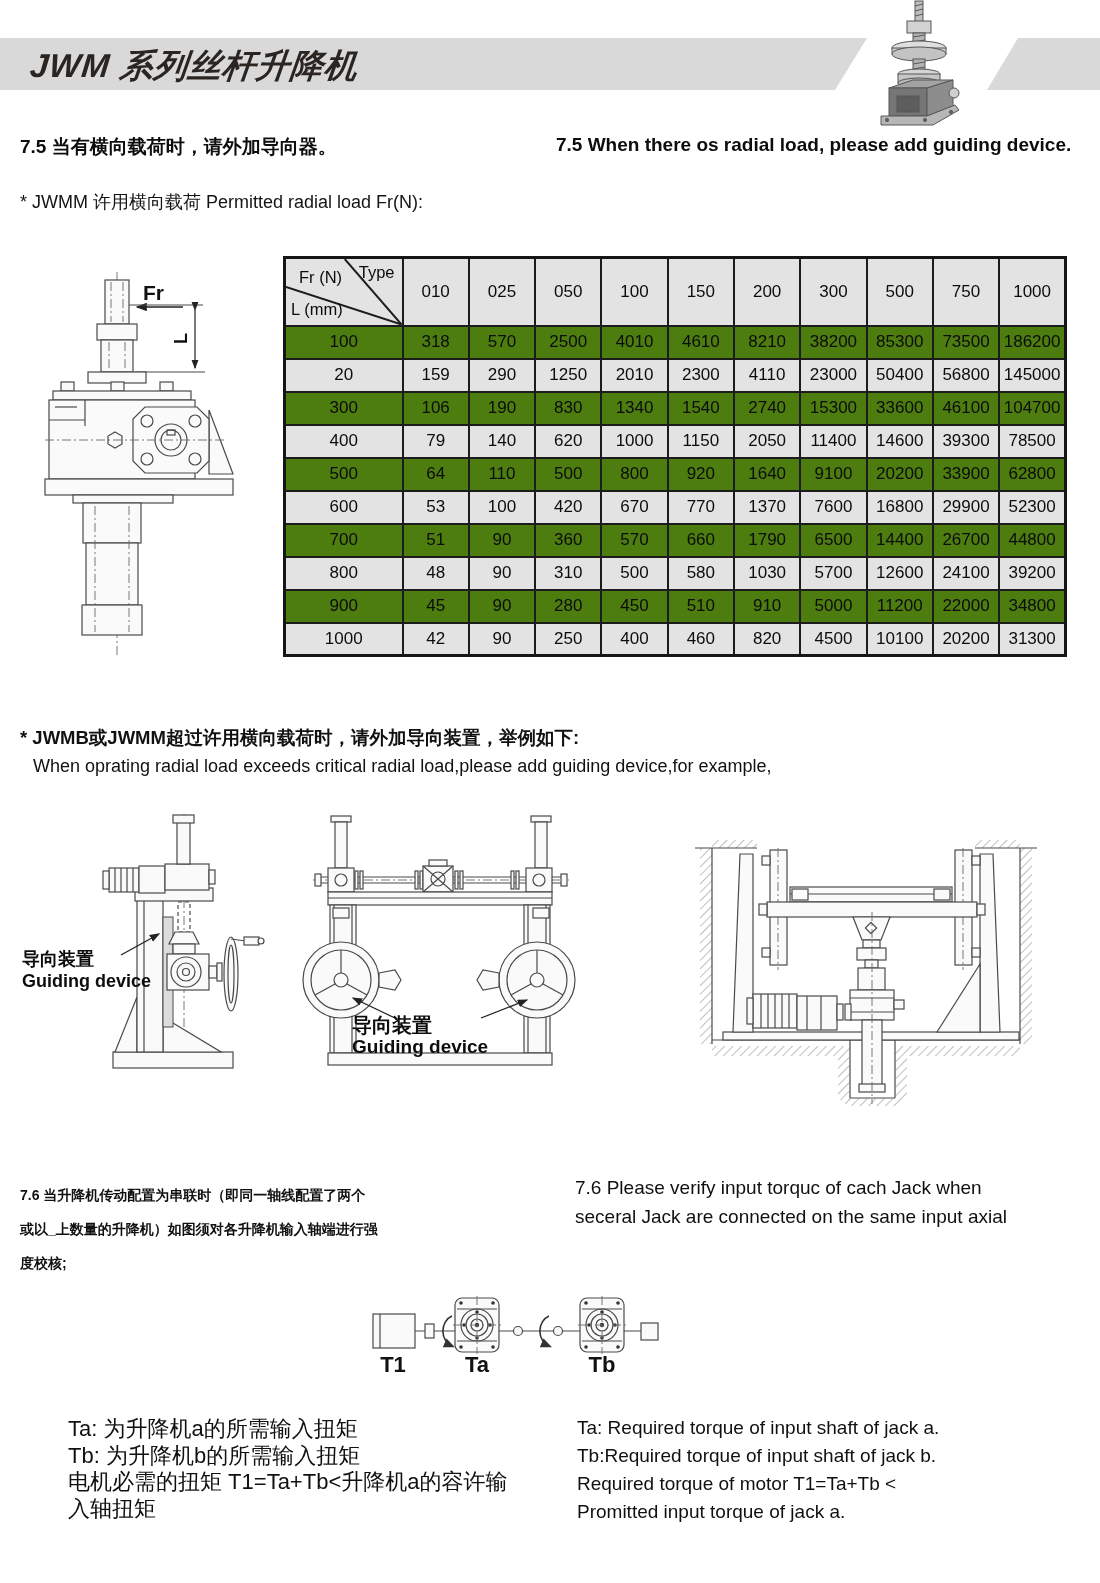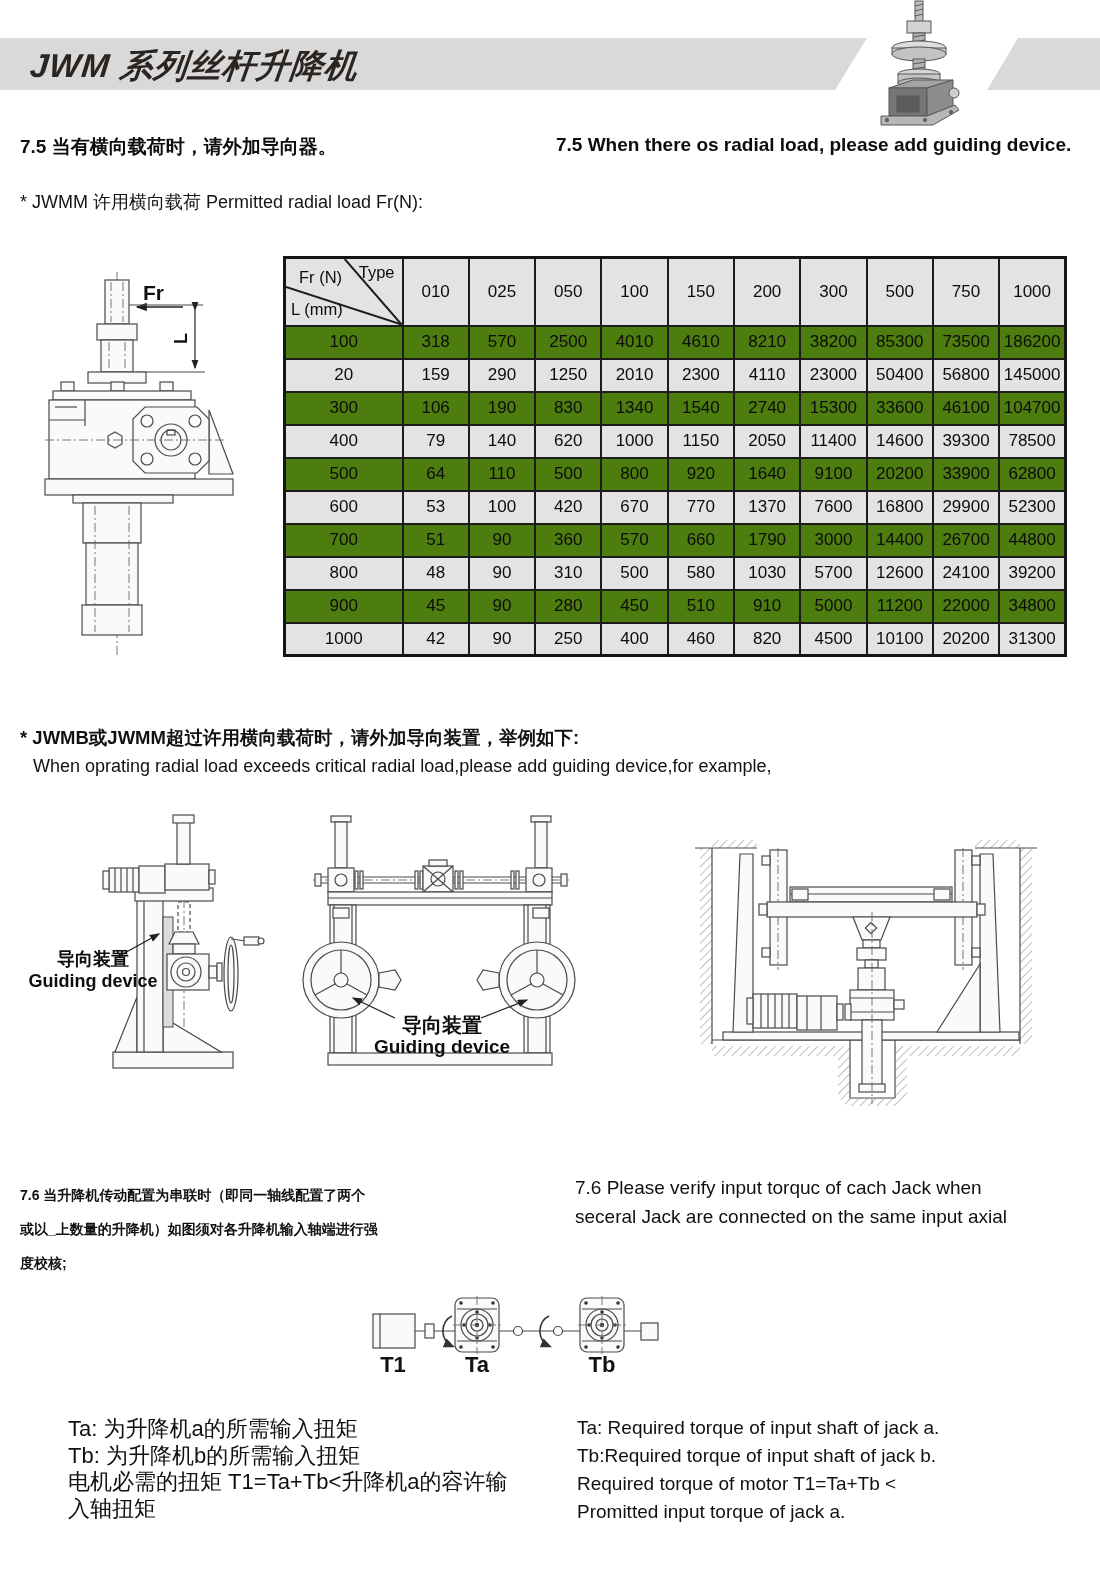--- a/index.html
+++ b/index.html
@@ -257,7 +257,7 @@
           <td>570</td>
           <td>660</td>
           <td>1790</td>
-          <td>3000</td>
+          <td>6500</td>
           <td>14400</td>
           <td>26700</td>
           <td>44800</td>

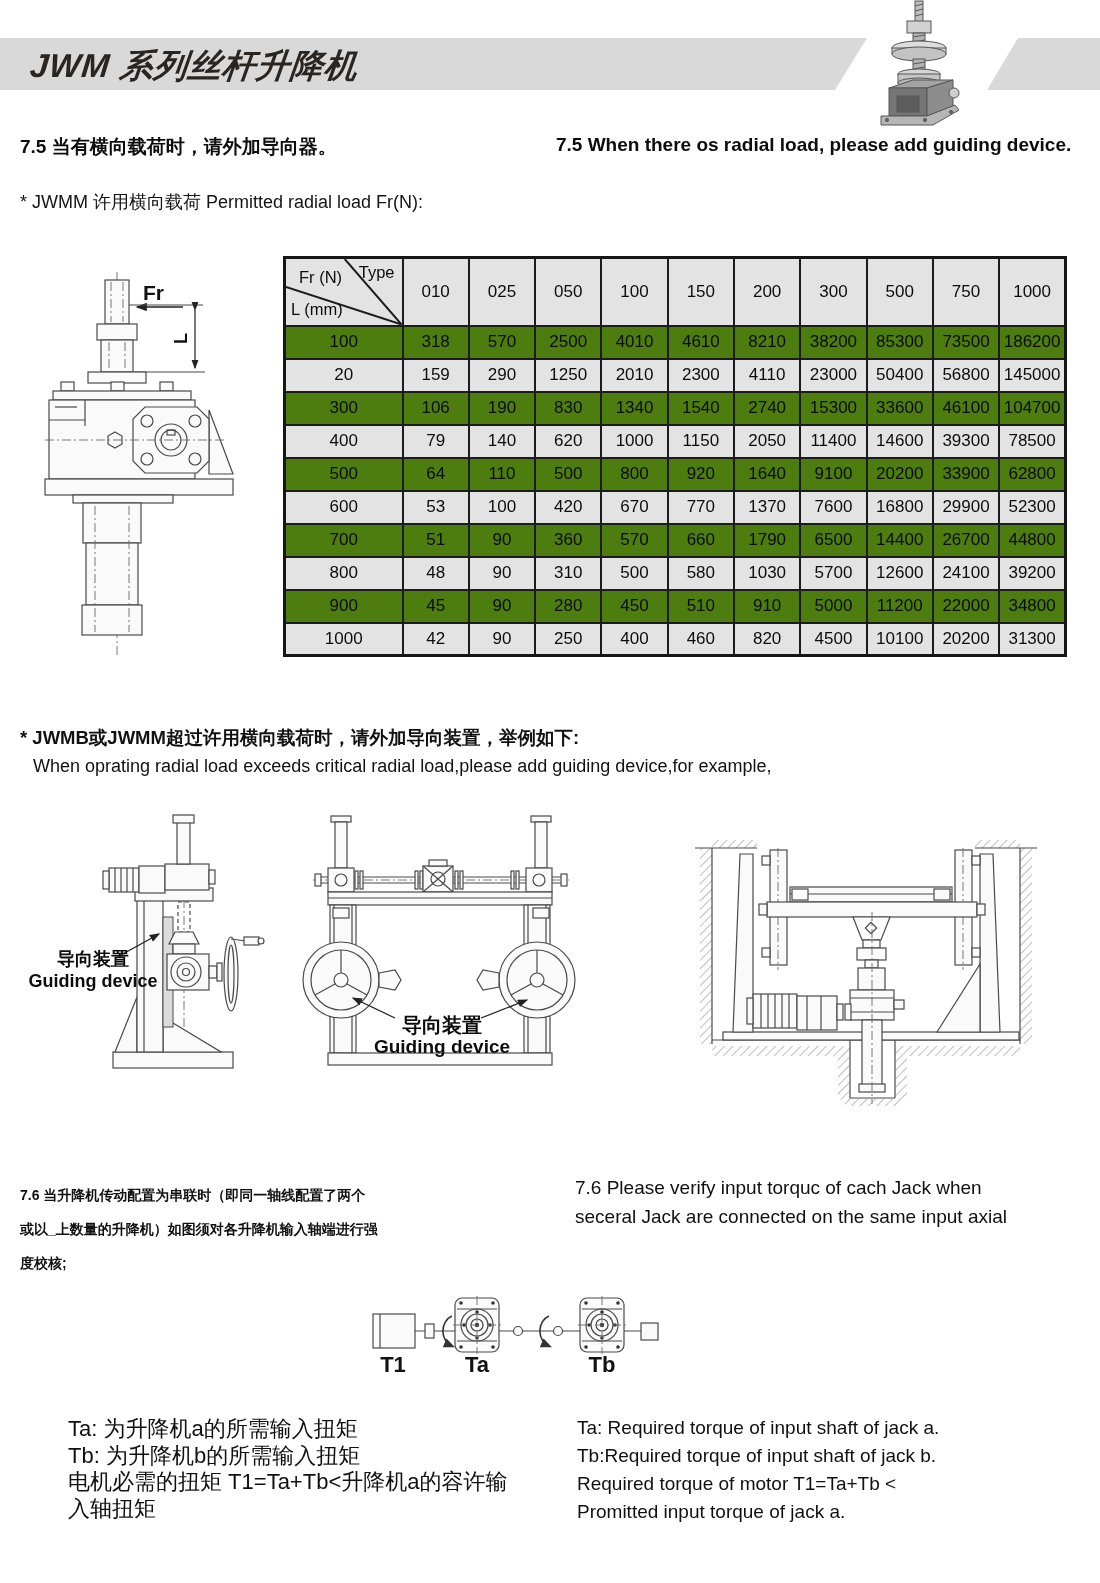--- a/index.html
+++ b/index.html
@@ -25,7 +25,7 @@
   .c-tl{top:9px;left:13px}
   .c-tr{top:4px;right:7px}
   .c-bl{bottom:6px;left:5px}
-  .dlabel{position:absolute;text-align:center;font-weight:bold;color:#0d0d0d}
+  .dlabel{position:absolute;font-weight:bold;color:#0d0d0d}
   .dlabel .zh{font-size:18px;line-height:22px}
   .dlabel .en{font-size:18px;line-height:22px}
   .para{color:#101010}

